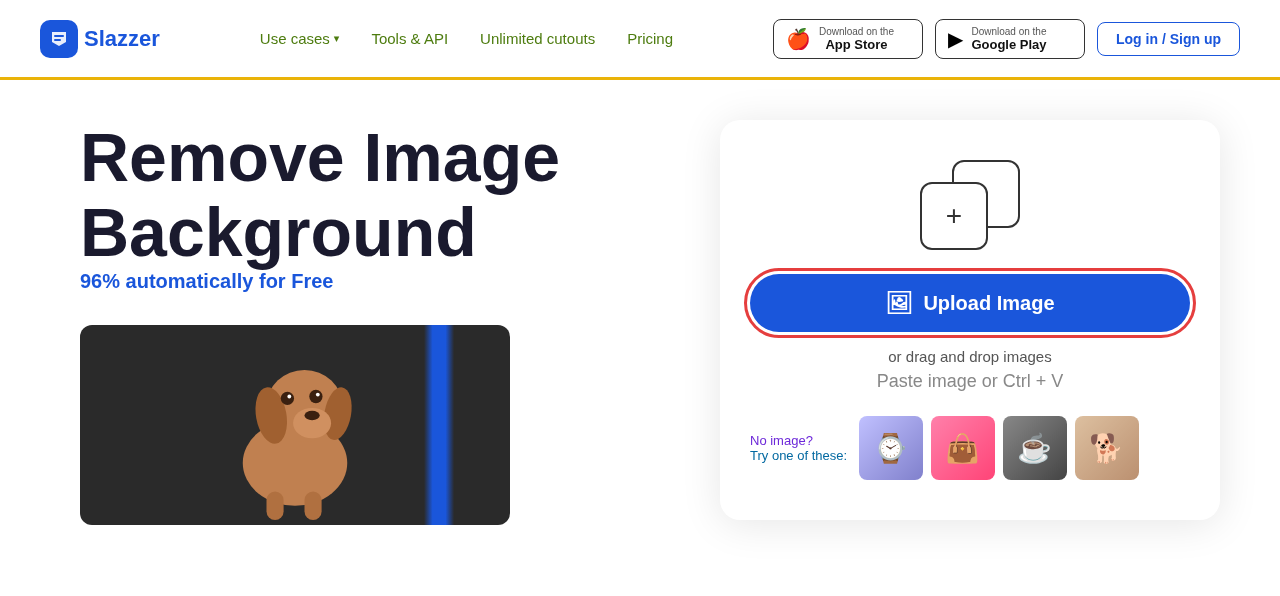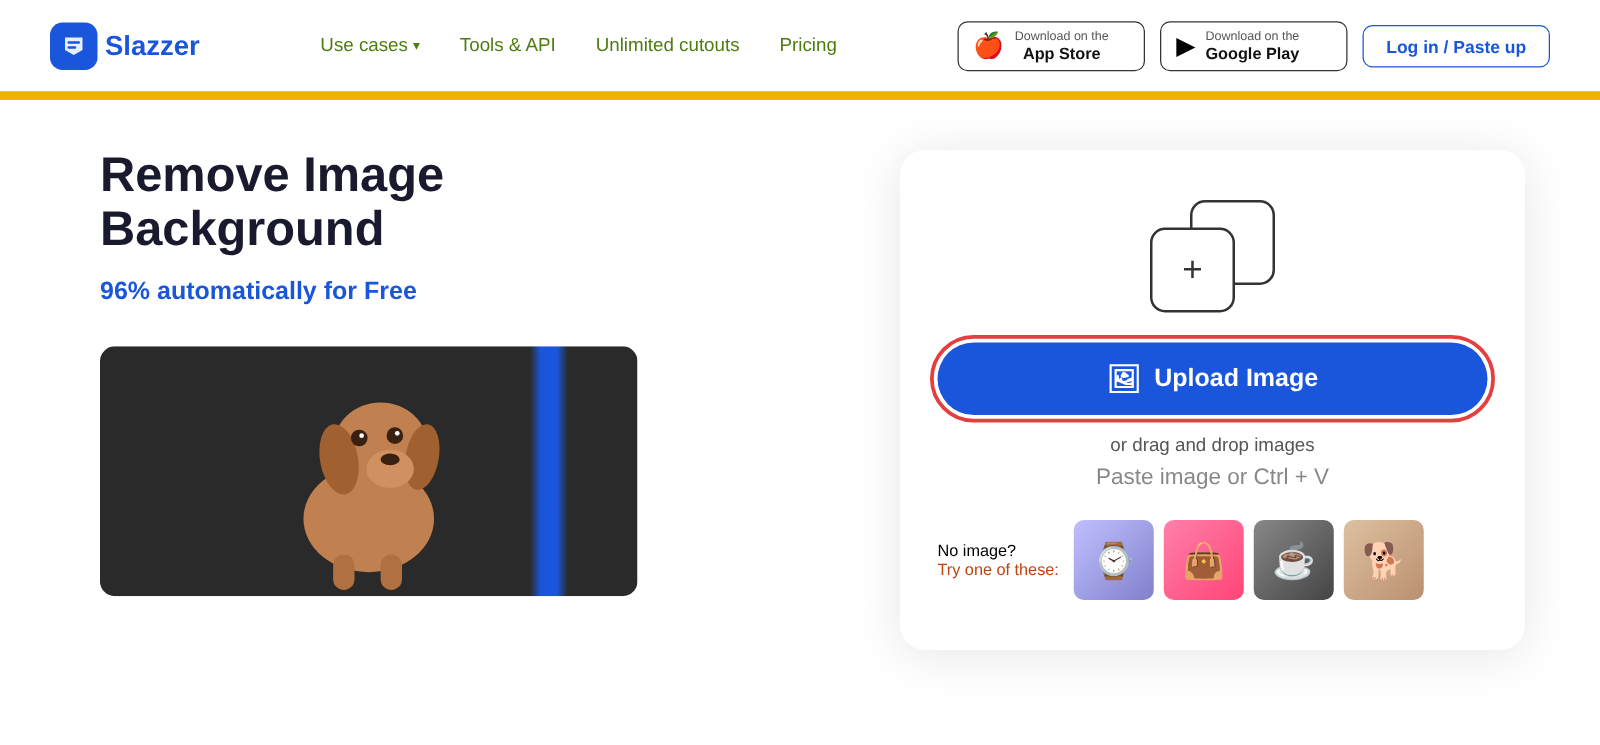--- a/index.html
+++ b/index.html
@@ -8,7 +8,7 @@
     
     header {
       display: flex; justify-content: space-between;
-      padding: 0 40px; height: 80px; border-bottom: 7px solid #eab308;
+      padding: 0 40px; height: 80px; border-bottom: 3px solid #eab308;
     }
     .logo-area { display: flex; align-items: center; gap: 6px; }
     .logo-icon {

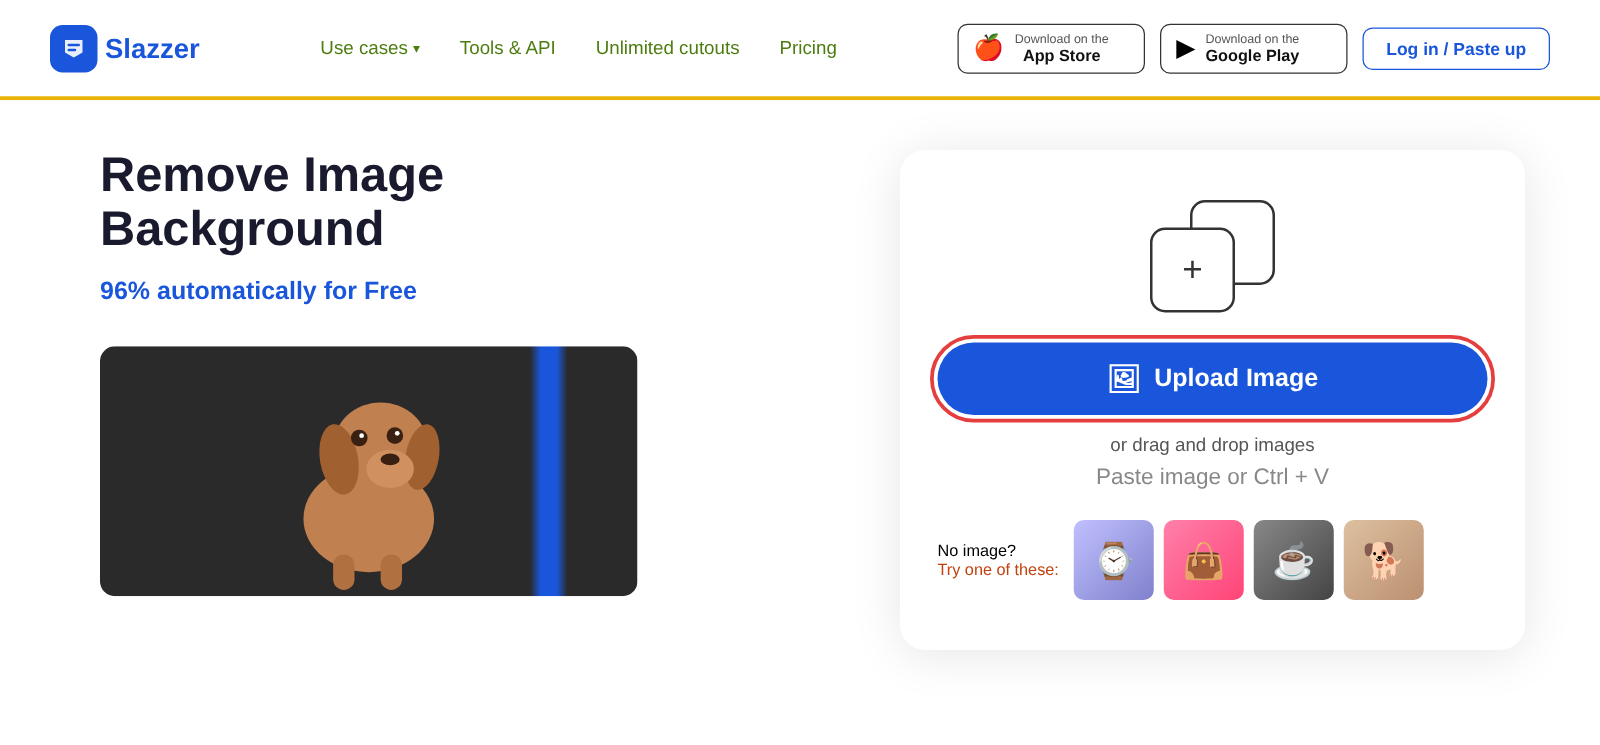--- a/index.html
+++ b/index.html
@@ -143,7 +143,7 @@
         <div class="store-text-bot">Google Play</div>
       </div>
     </button>
-    <button class="login-btn">Log in / Paste up</button>
+    <button class="login-btn">Log in / Sign up</button>
   </div>
 </header>
 

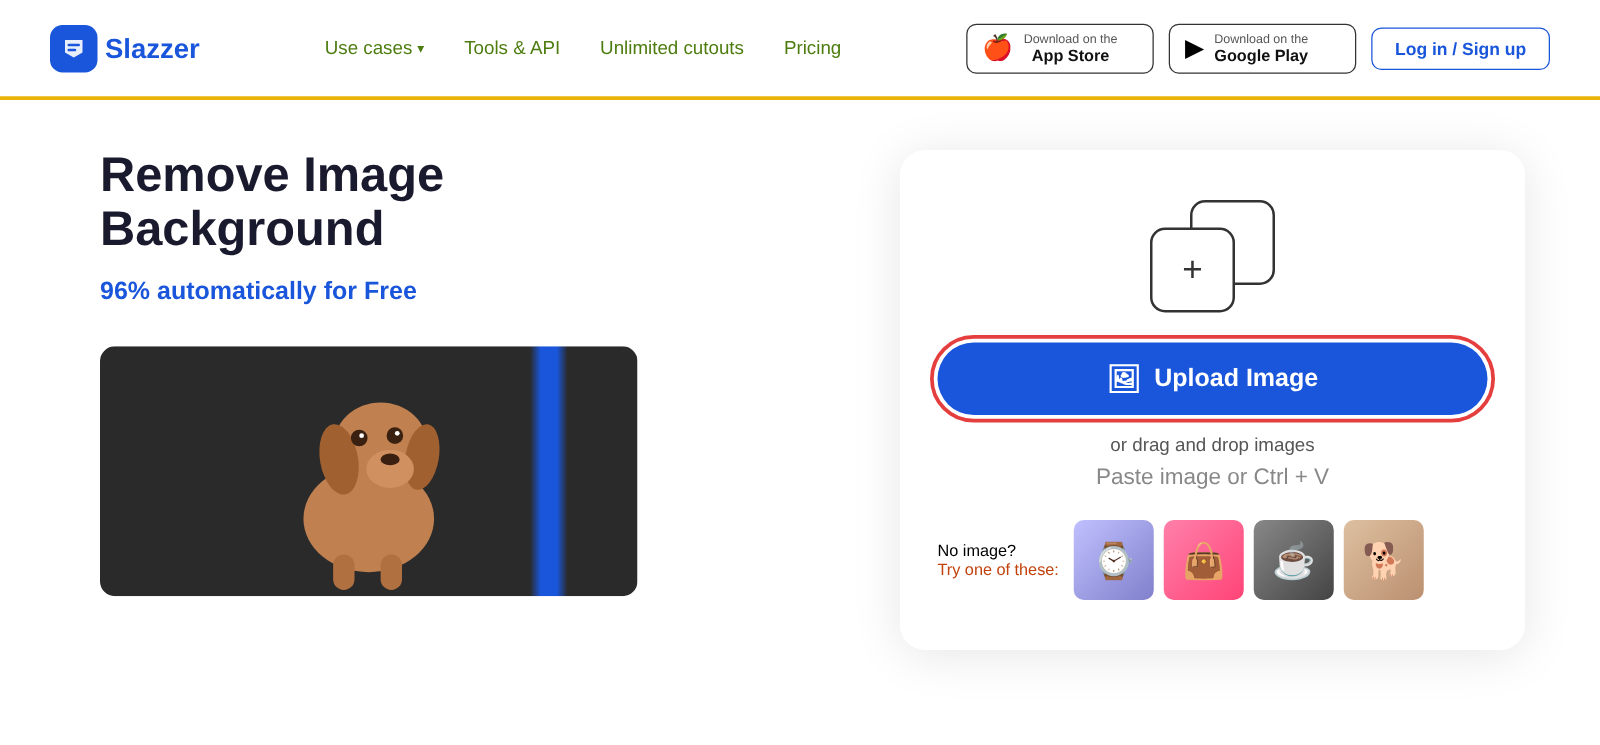--- a/index.html
+++ b/index.html
@@ -45,7 +45,7 @@
 
     
     .left-panel { flex: 0 0 580px; }
-    .hero-title { font-size: 39px; font-weight: 800; color: #1a1a2e; line-height: 1.1; margin-bottom: 16px; }
+    .hero-title { font-size: 68px; font-weight: 800; color: #1a1a2e; line-height: 1.1; }
     .hero-sub { font-size: 20px; color: #333; margin-bottom: 32px; }
     .hero-sub span { color: #1a56db; font-weight: 700; }
 

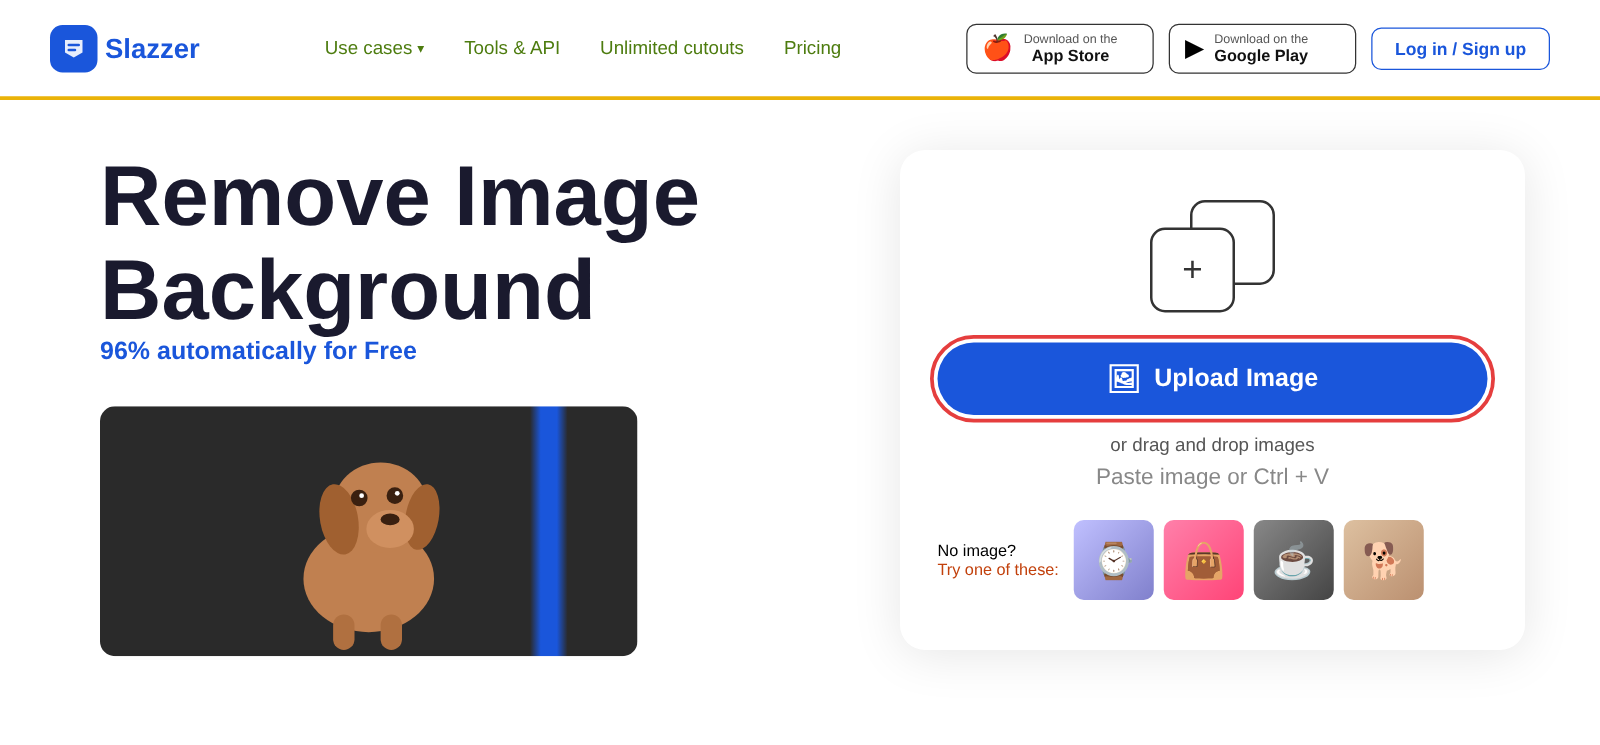--- a/index.html
+++ b/index.html
@@ -208,7 +208,7 @@
 
       <div class="sample-section">
         <div>
-          <div style="font-size:13px;color:#000000;">No image?</div>
+          <div style="font-size:13px;color:#6d28d9;">No image?</div>
           <div style="font-size:13px;color:#c2410c;">Try one of these:</div>
         </div>
         <div class="sample-imgs">

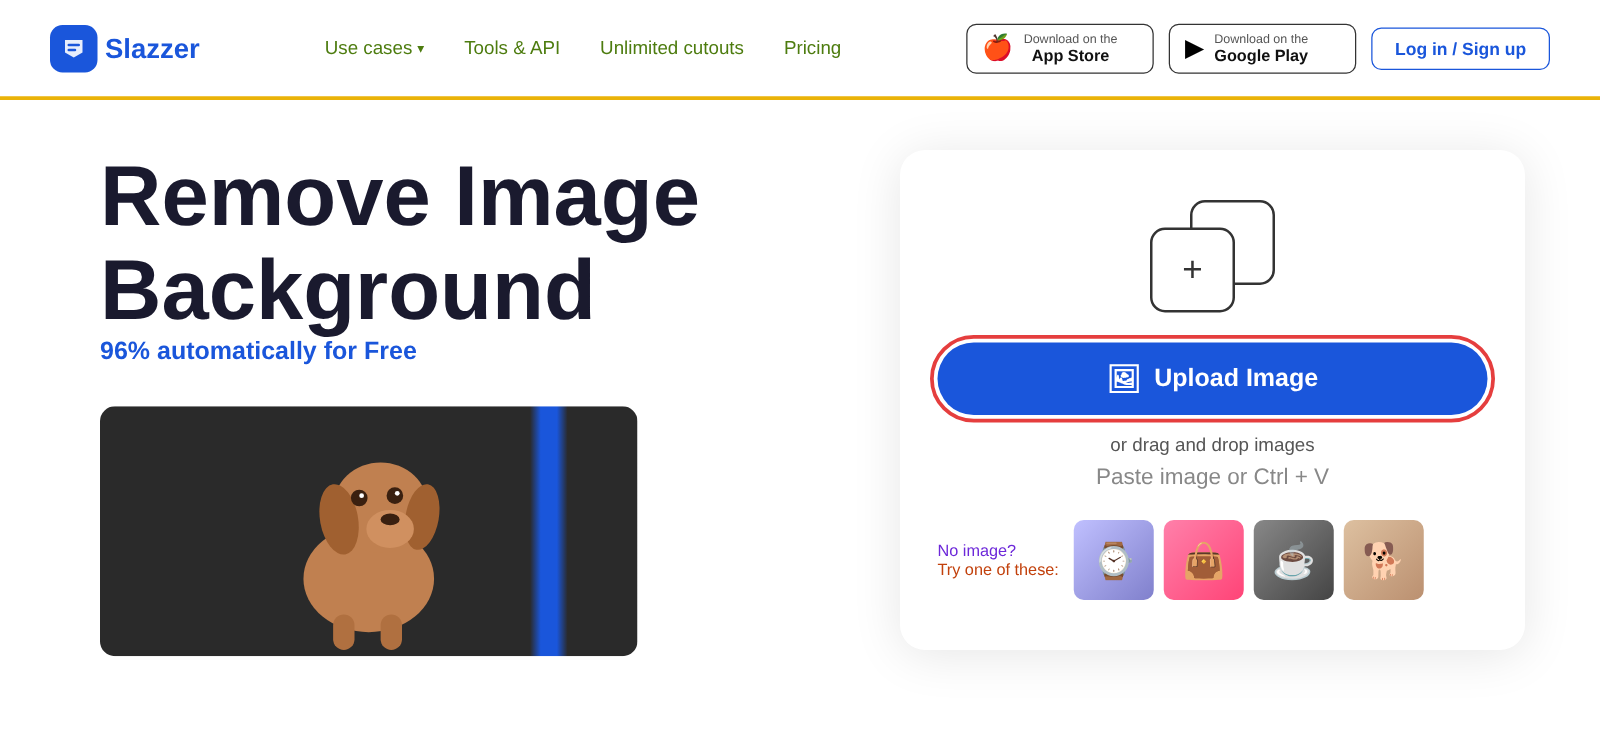--- a/index.html
+++ b/index.html
@@ -209,7 +209,7 @@
       <div class="sample-section">
         <div>
           <div style="font-size:13px;color:#6d28d9;">No image?</div>
-          <div style="font-size:13px;color:#c2410c;">Try one of these:</div>
+          <div style="font-size:13px;color:#0369a1;">Try one of these:</div>
         </div>
         <div class="sample-imgs">
           <div class="sample-thumb thumb-watch">

